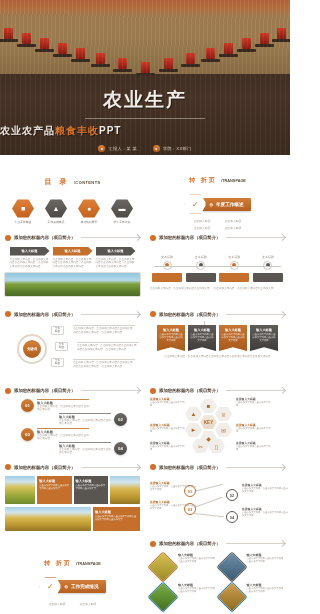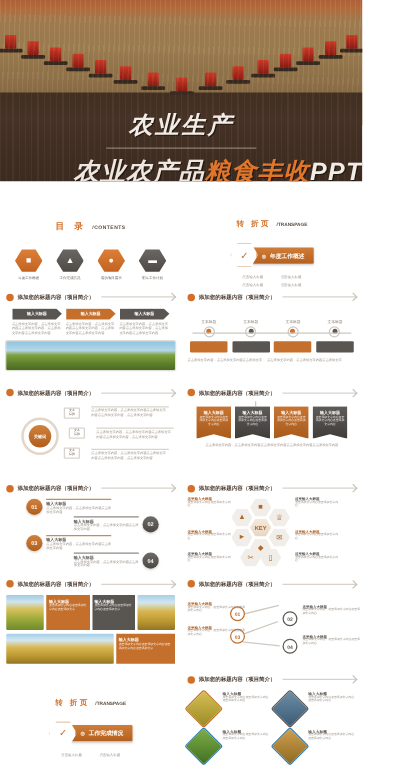--- a/index.html
+++ b/index.html
@@ -40,10 +40,9 @@
     background:#3a2a20; border-radius:1px;
   }
   .hero-band {
-    position:absolute; left:0; top:74px; width:290px; height:71px;
+    position:absolute; left:0; top:74px; width:290px; height:81px;
     background:linear-gradient(180deg, rgba(62,45,33,.92) 0%, #4a3528 28%, #3f2d21 100%);
     overflow:hidden;
-    font-style:italic;
   }
   .hero-band::before{
     content:""; position:absolute; inset:0;

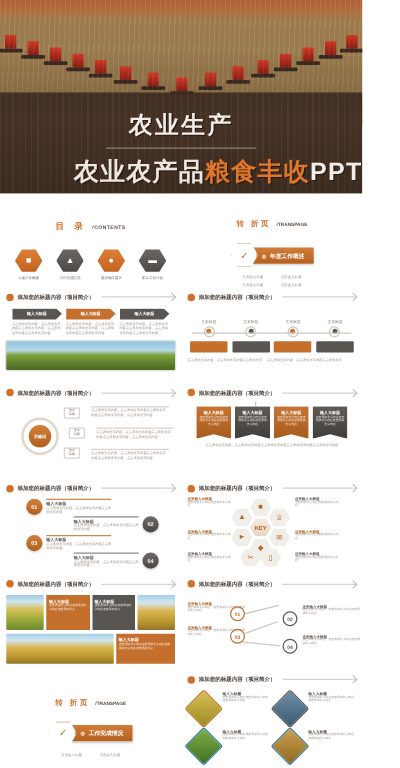--- a/index.html
+++ b/index.html
@@ -55,7 +55,7 @@
   }
   .hero-rule { position:relative; width:120px; height:1px; background:rgba(235,225,215,.45); margin:5px auto 0; }
   .hero-sub {
-    position:relative; text-align:right; font-size:20px; font-weight:bold;
+    position:relative; text-align:left; font-size:10px; font-weight:bold;
     letter-spacing:1px; margin-top:5px; color:#efe7df;
     text-shadow:1px 1px 0 rgba(0,0,0,.45);
   }

